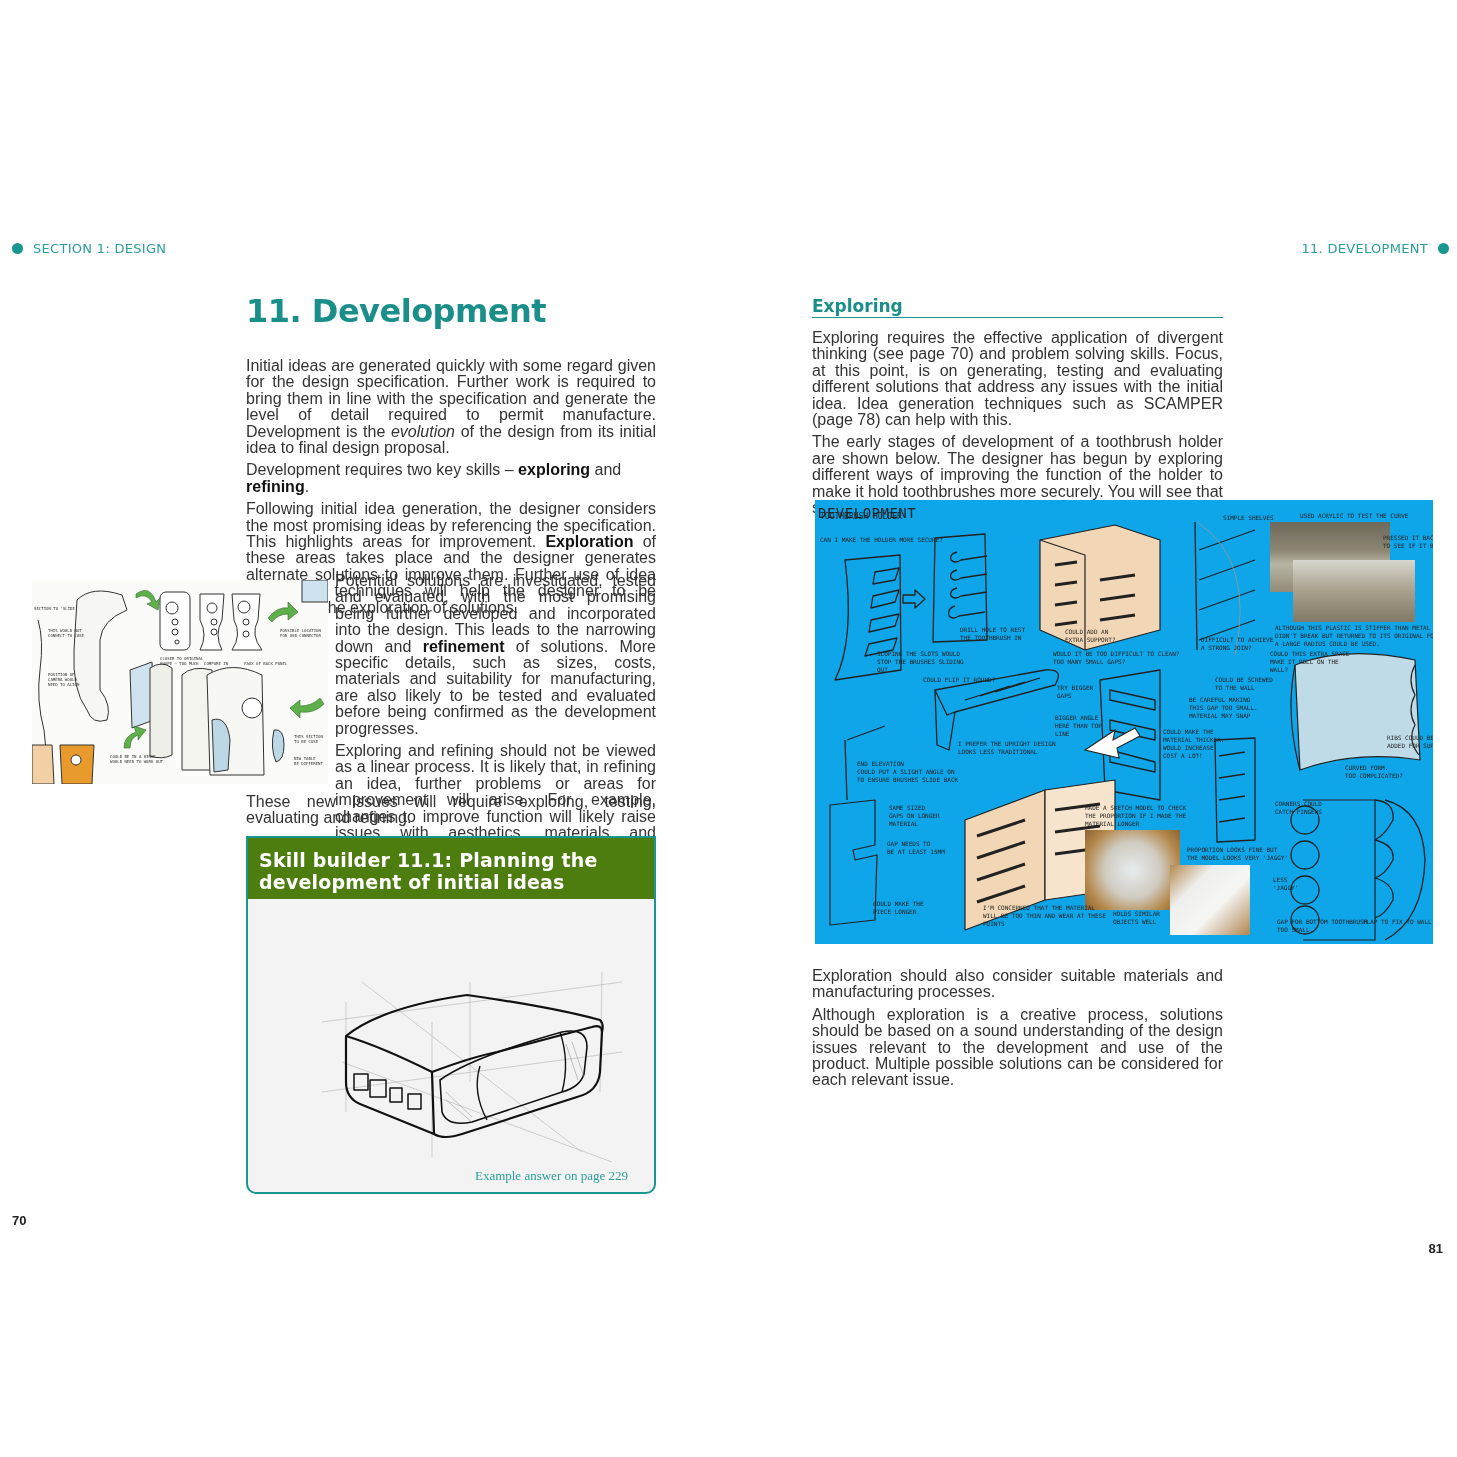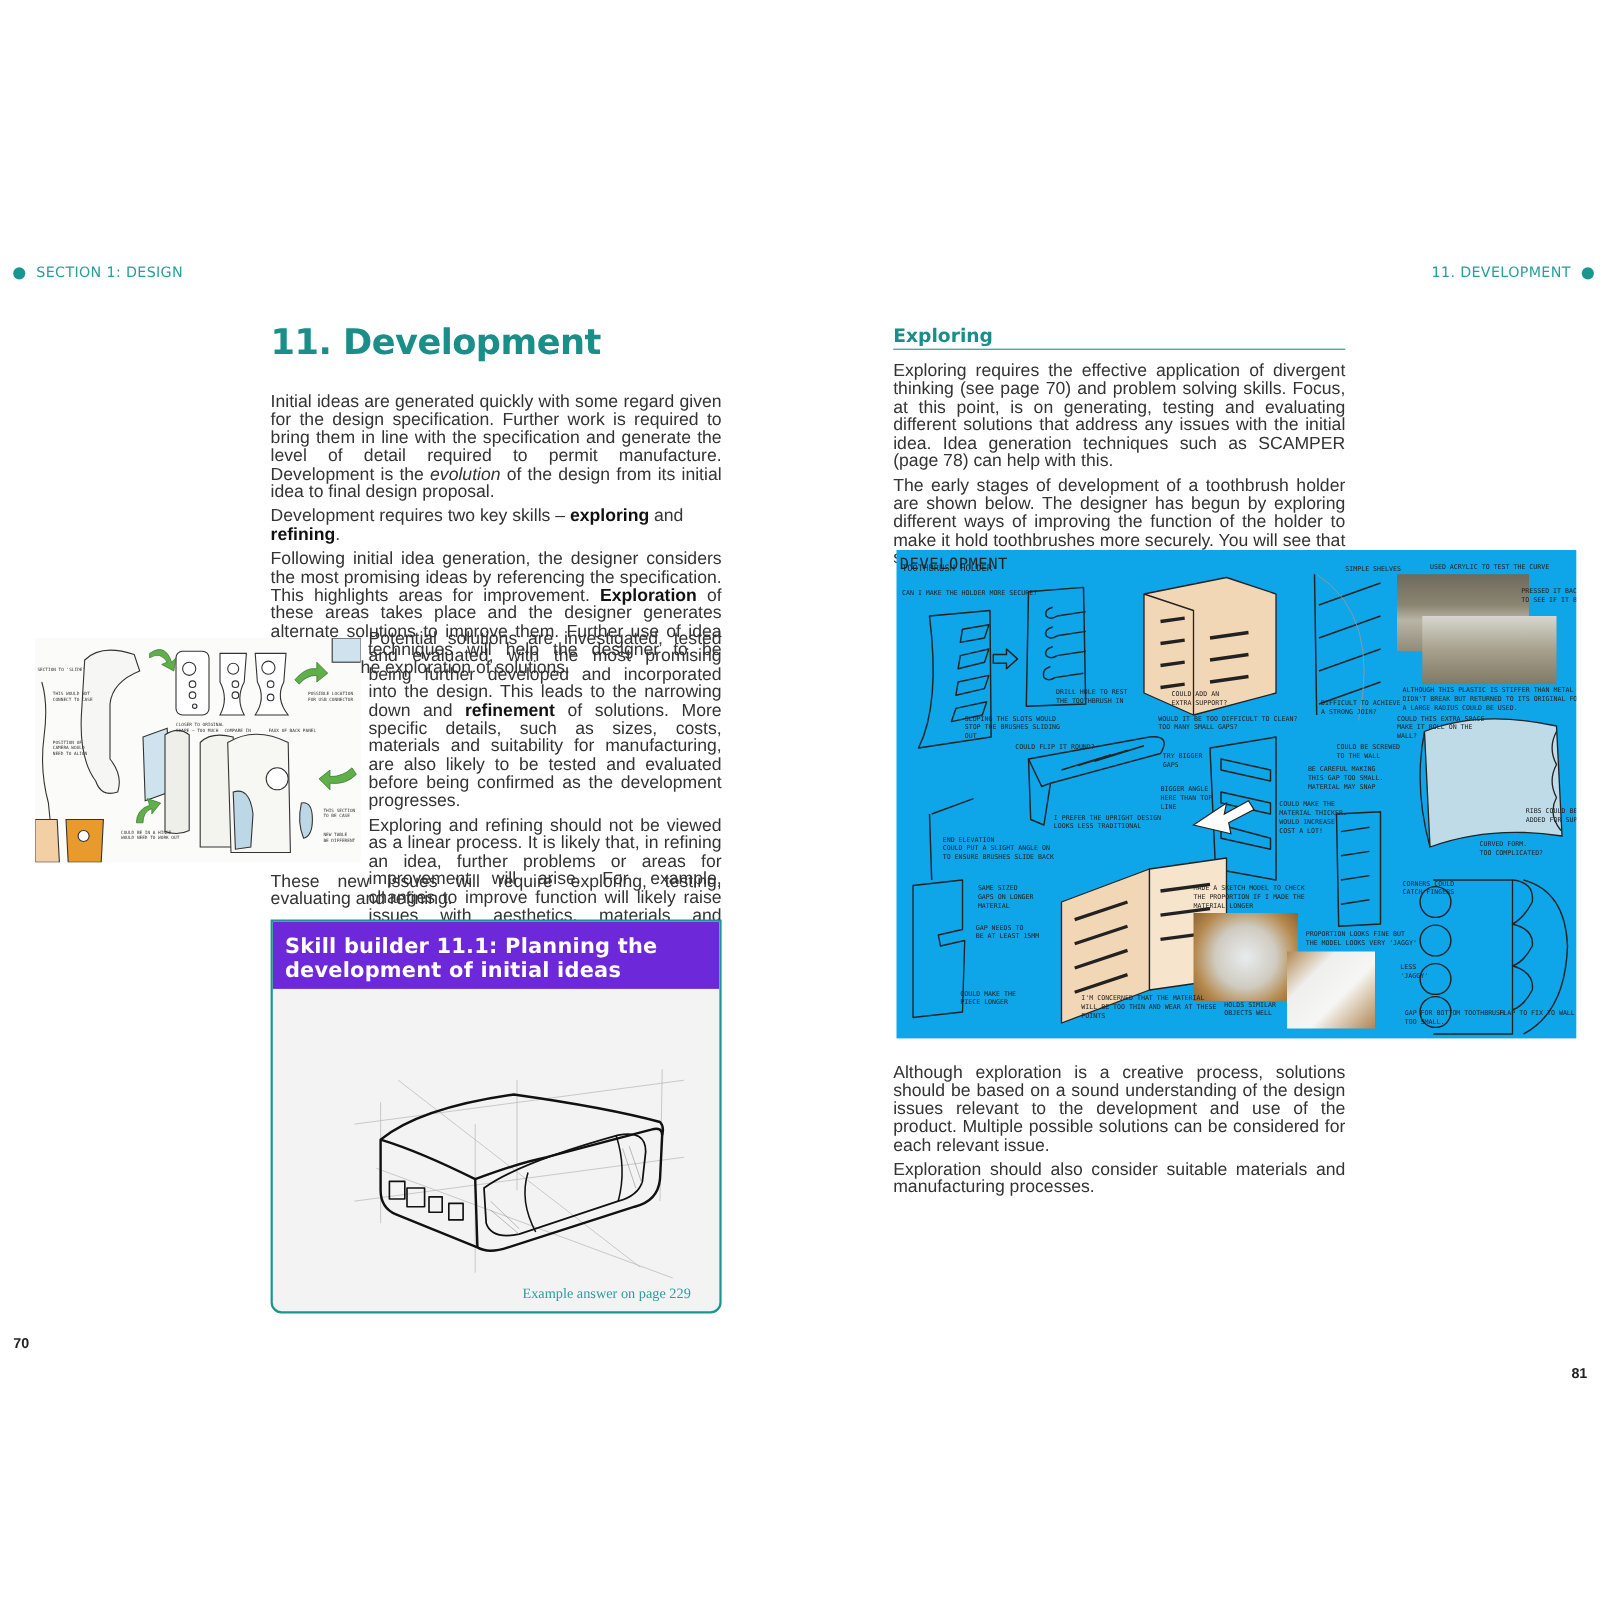--- a/index.html
+++ b/index.html
@@ -28,7 +28,7 @@
   .sketch-left { position: absolute; left: 32px; top: 580px; width: 296px; height: 204px; background: #fbfbf9; overflow: hidden; }
 
   .skill-box { position: absolute; left: 246px; top: 836px; width: 410px; height: 358px; border: 2px solid #1a9690; border-radius: 0 0 10px 10px; background: #f3f3f3; overflow: hidden; }
-  .skill-head { background: #6d28d9; color: #ffffff; font-weight: bold; font-size: 19px; line-height: 22px; padding: 11px 10px 6px 11px; font-family: "DejaVu Sans", sans-serif; letter-spacing: 0.2px; }
+  .skill-head { background: #4d7c0f; color: #ffffff; font-weight: bold; font-size: 19px; line-height: 22px; padding: 11px 10px 6px 11px; font-family: "DejaVu Sans", sans-serif; letter-spacing: 0.2px; }
   .skill-body { padding: 8px 9px; font-family: "Liberation Sans", sans-serif; font-size: 13px; line-height: 16.5px; color: #222; }
   .skill-sketch { position: absolute; left: 74px; top: 124px; width: 300px; height: 200px; }
   .skill-answer { position: absolute; right: 26px; bottom: 8px; font-family: "Liberation Serif", serif; font-size: 13px; color: #2a9e9a; }

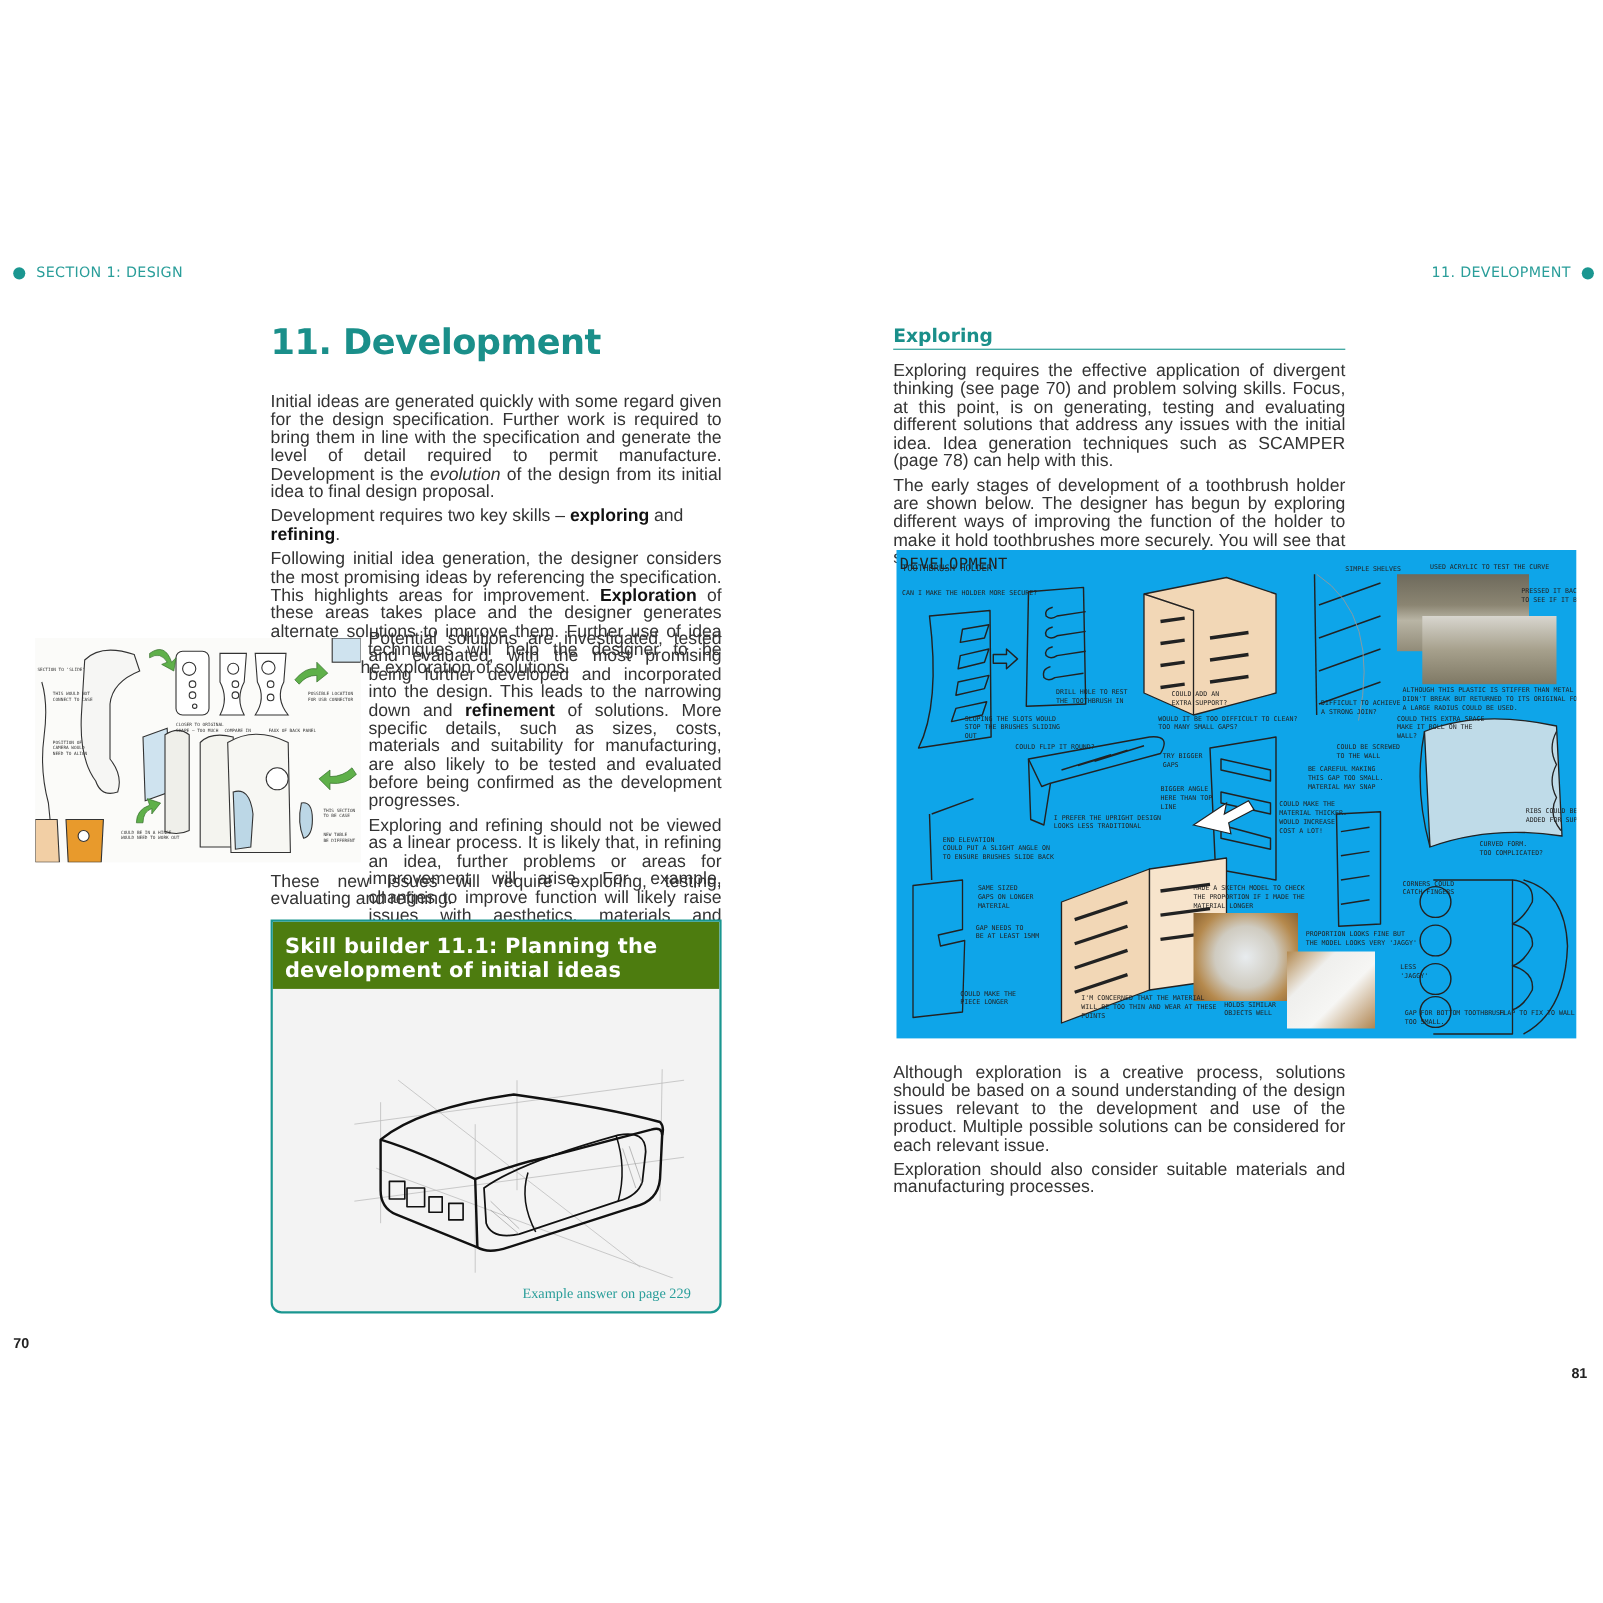--- a/index.html
+++ b/index.html
@@ -317,8 +317,8 @@
 </div>
 
 <div class="col-right-bottom body-text">
+  <p>Exploration should also consider suitable materials and manufacturing processes.</p>
   <p>Although exploration is a creative process, solutions should be based on a sound understanding of the design issues relevant to the development and use of the product. Multiple possible solutions can be considered for each relevant issue.</p>
-  <p>Exploration should also consider suitable materials and manufacturing processes.</p>
 </div>
 
 <div class="folio right">81</div>

